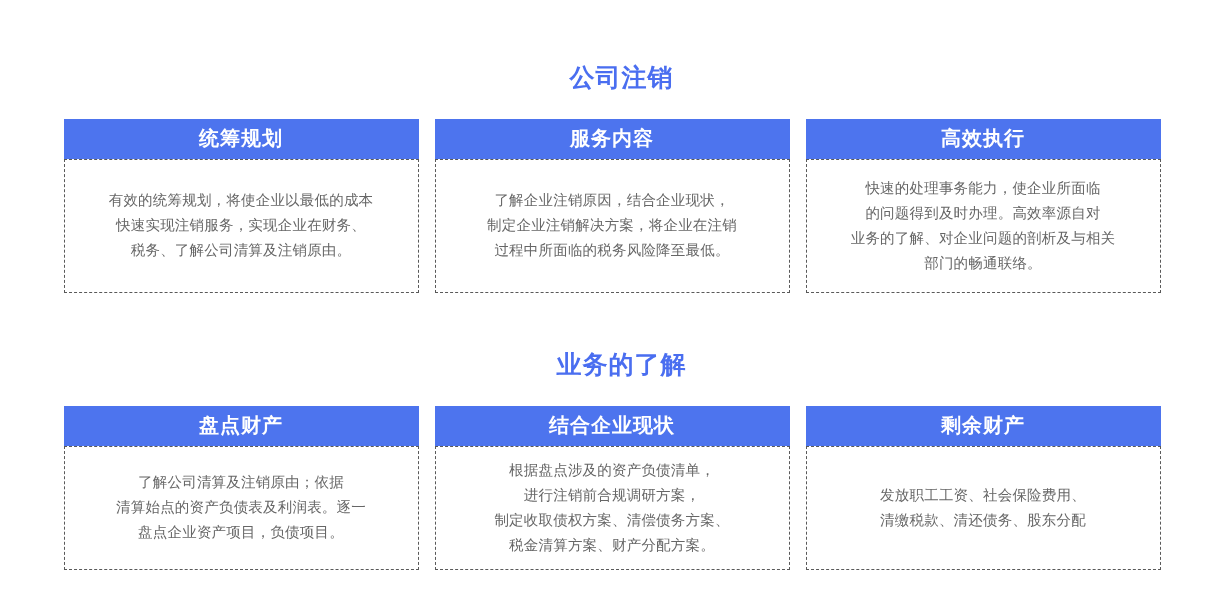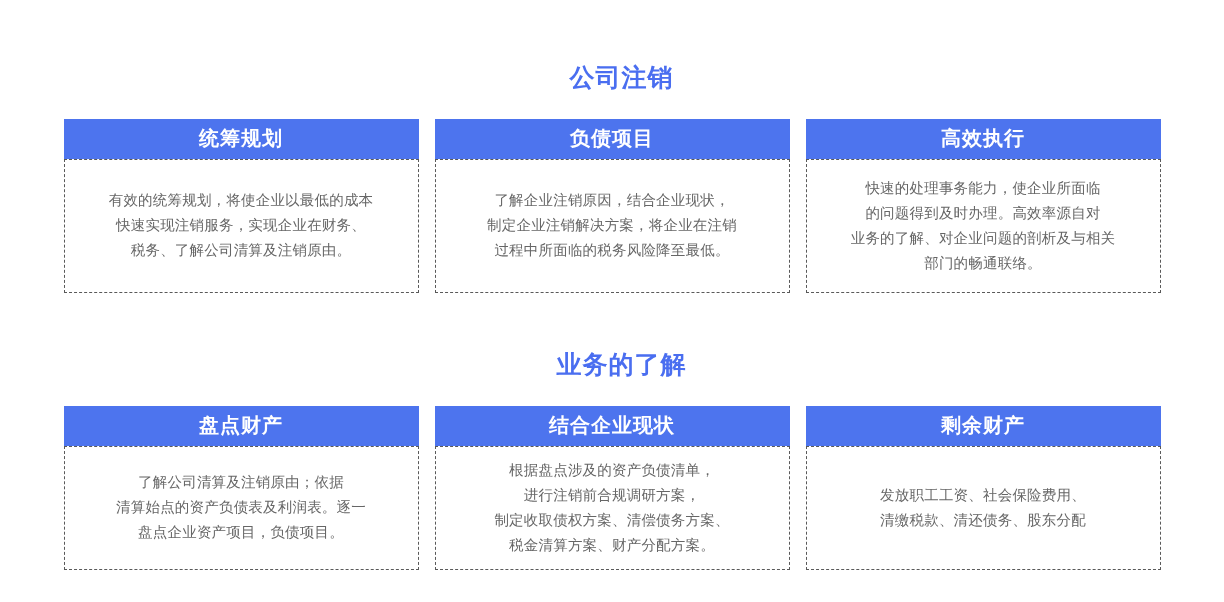--- a/index.html
+++ b/index.html
@@ -104,7 +104,7 @@
     </div>
 
     <div class="card">
-      <div class="card-header">负债项目</div>
+      <div class="card-header">服务内容</div>
       <div class="card-body">
         <p class="card-text">了解企业注销原因，结合企业现状，
 制定企业注销解决方案，将企业在注销

